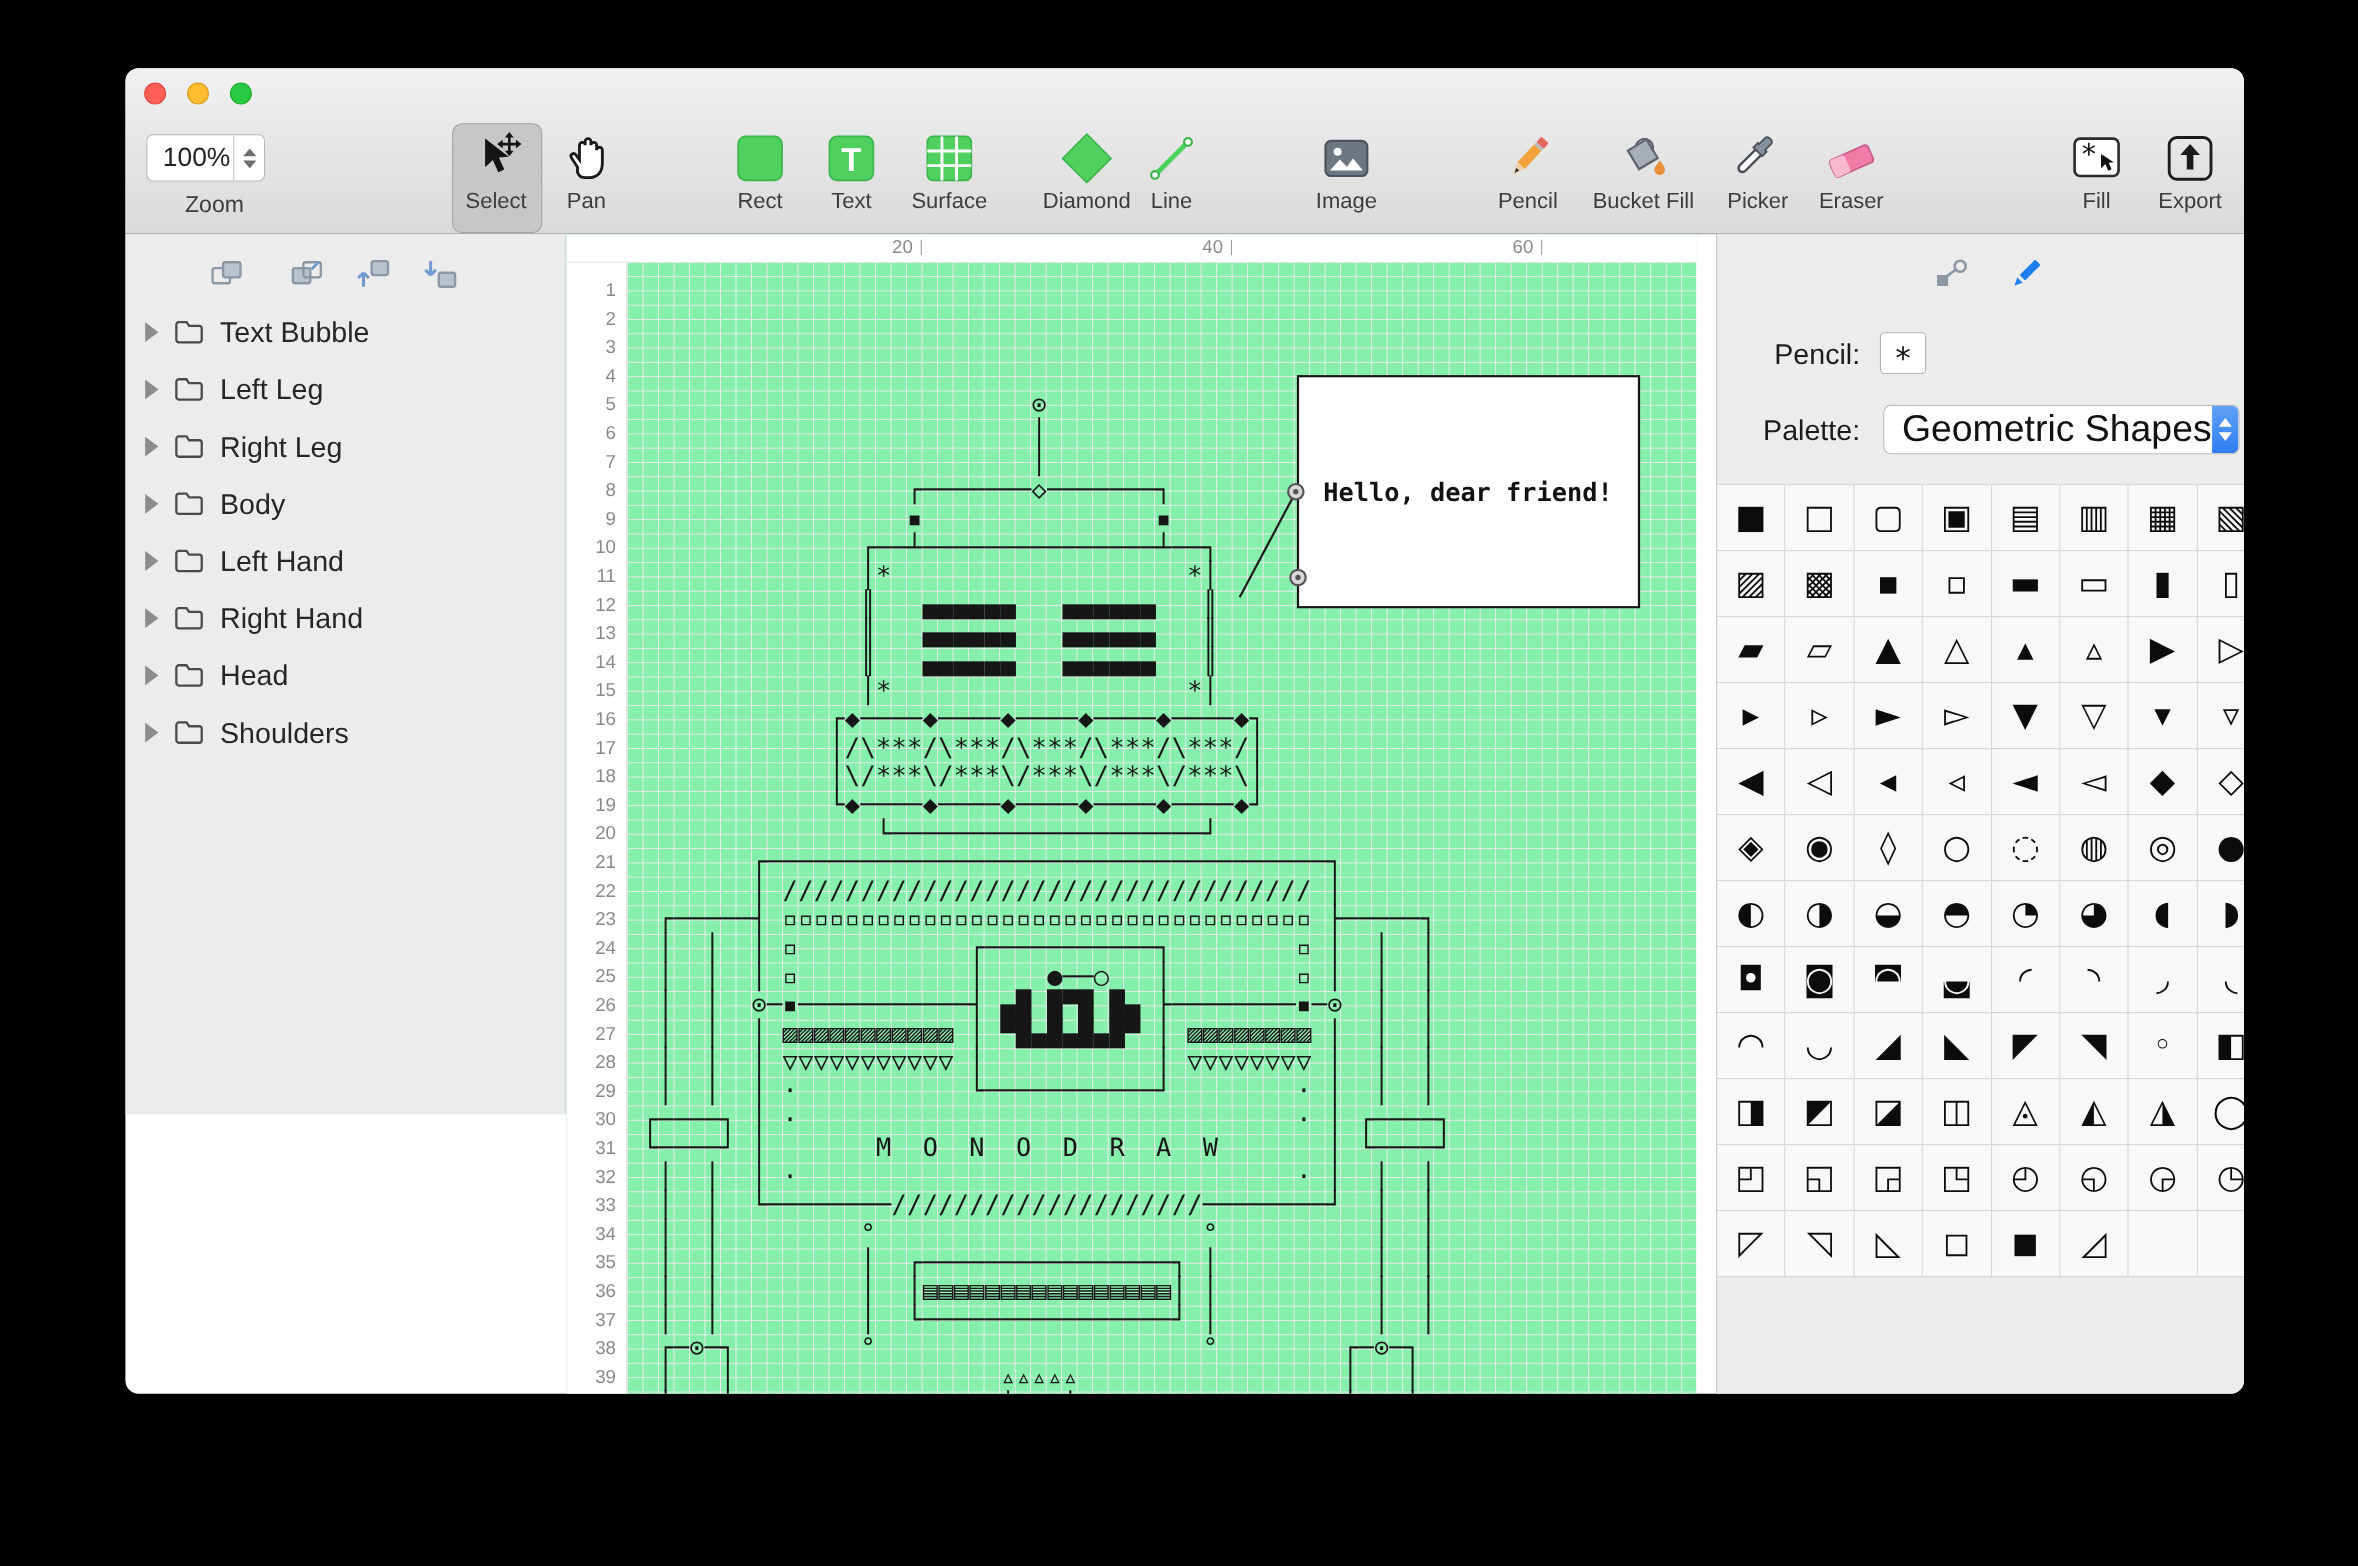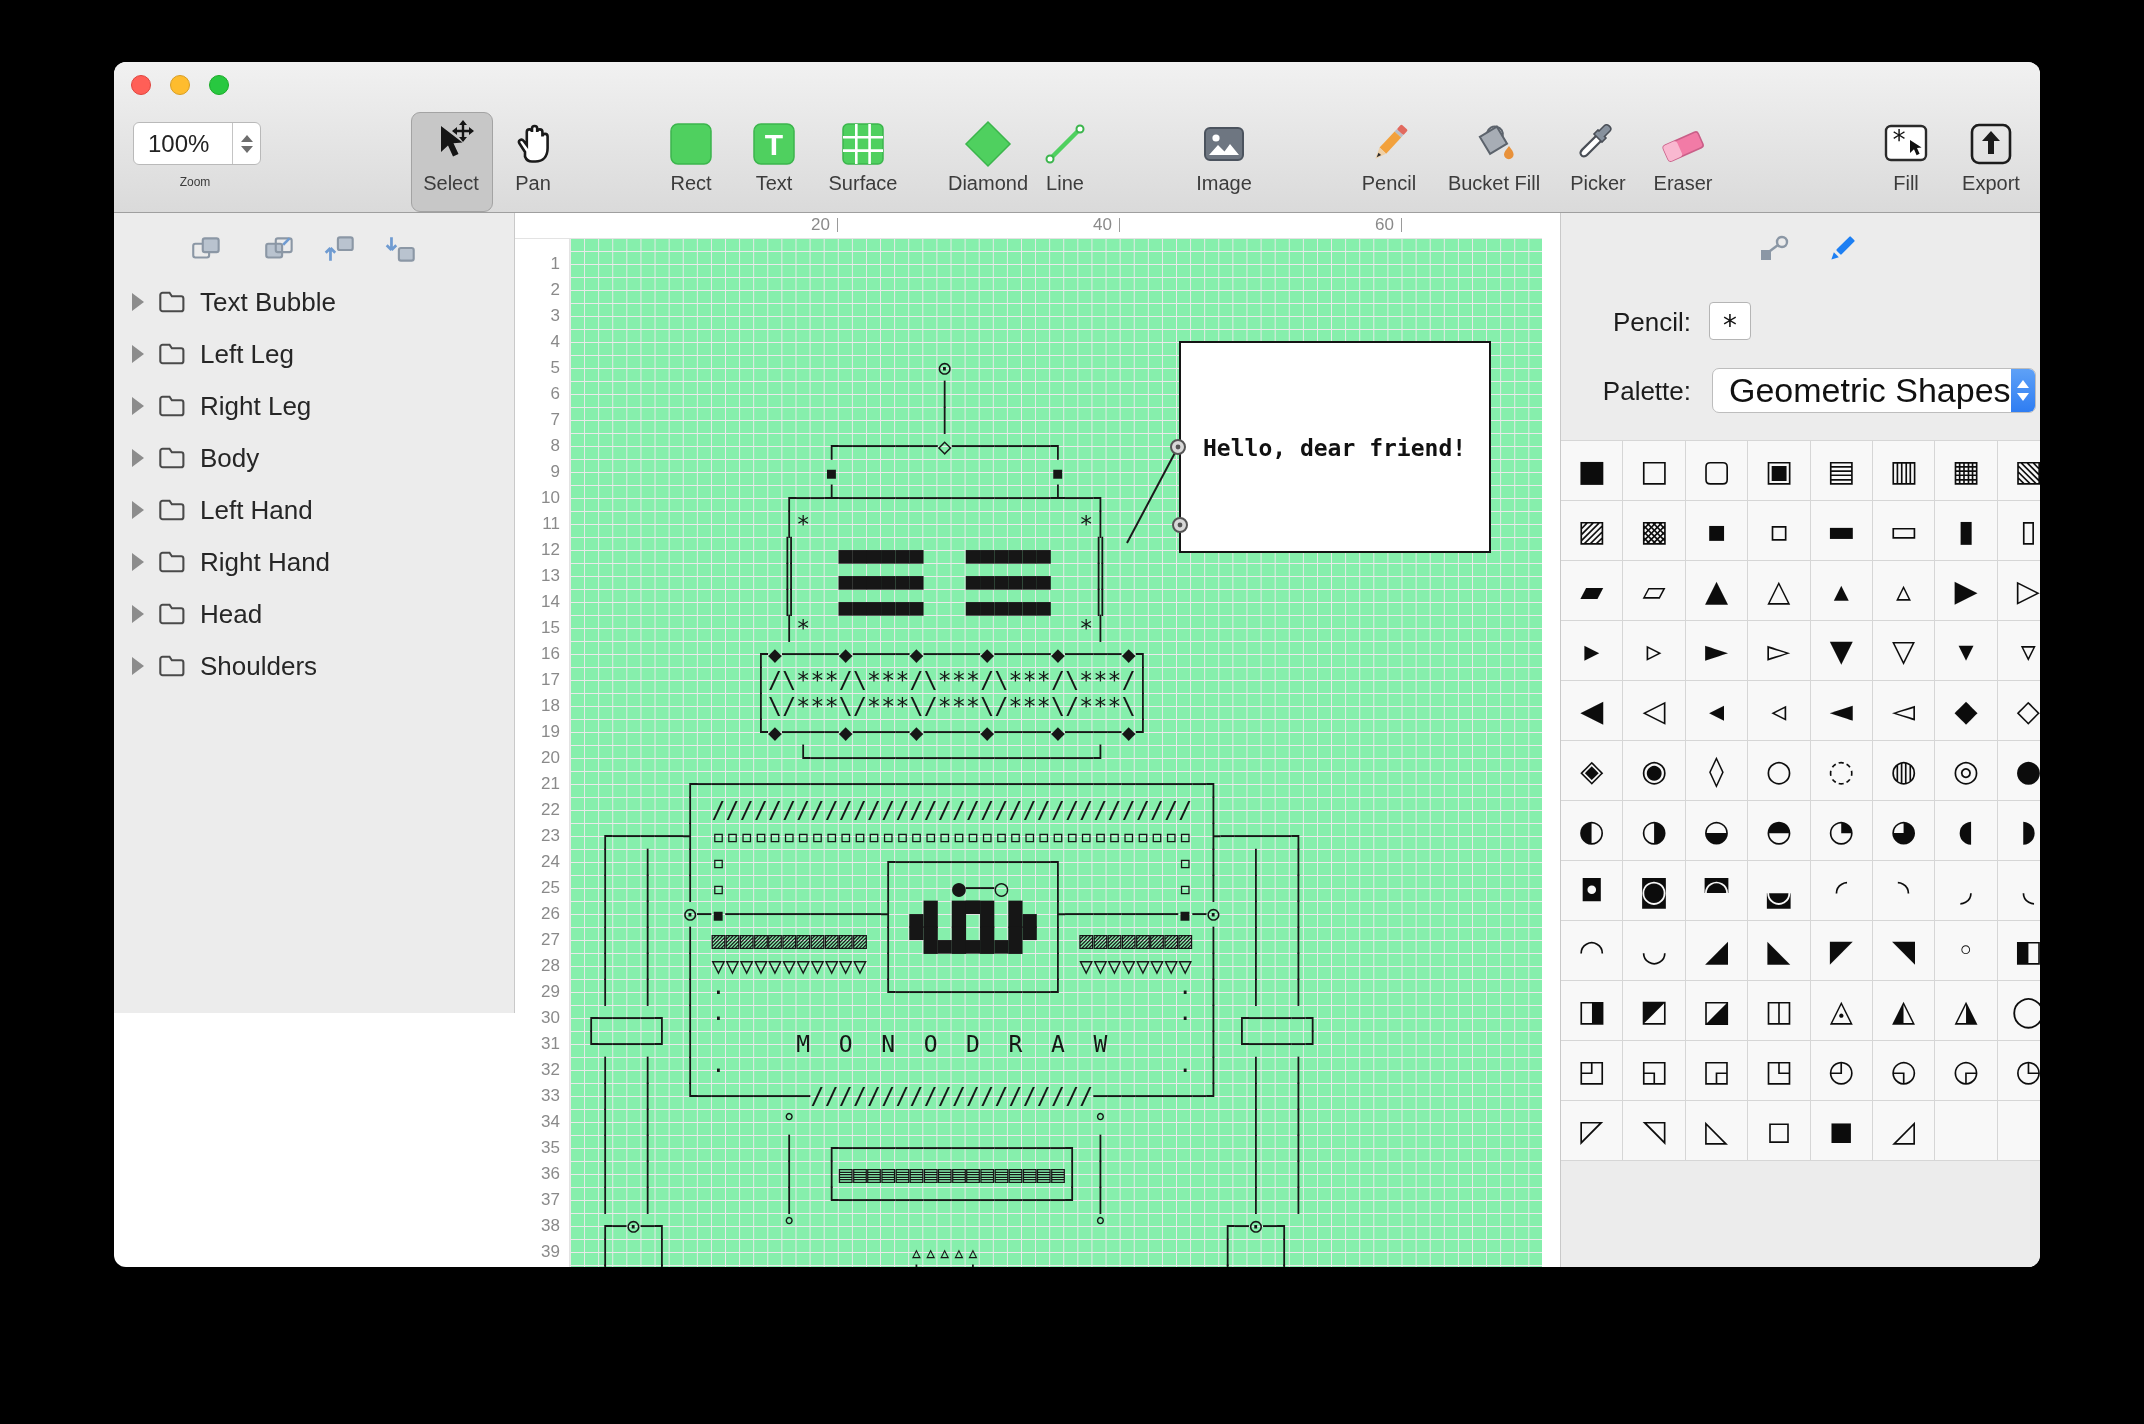--- a/index.html
+++ b/index.html
@@ -17,7 +17,7 @@
   .traffic.yellow { left:56px;  background:#febc2e; border:1px solid #d89e24; }
   .traffic.green  { left:95px;  background:#28c840; border:1px solid #1aab29; }
 
-  .zoom-box { position:absolute; left:19px; top:60px; width:128px; height:43px;
+  .zoom-box { position:absolute; left:19px; top:60px; width:108px; height:43px;
               background:#fff; border:1px solid #b9b9b9; border-radius:6px;
               display:flex; align-items:center; }
   .zoom-val { flex:1; padding-left:14px; font-size:24px; color:#222; }

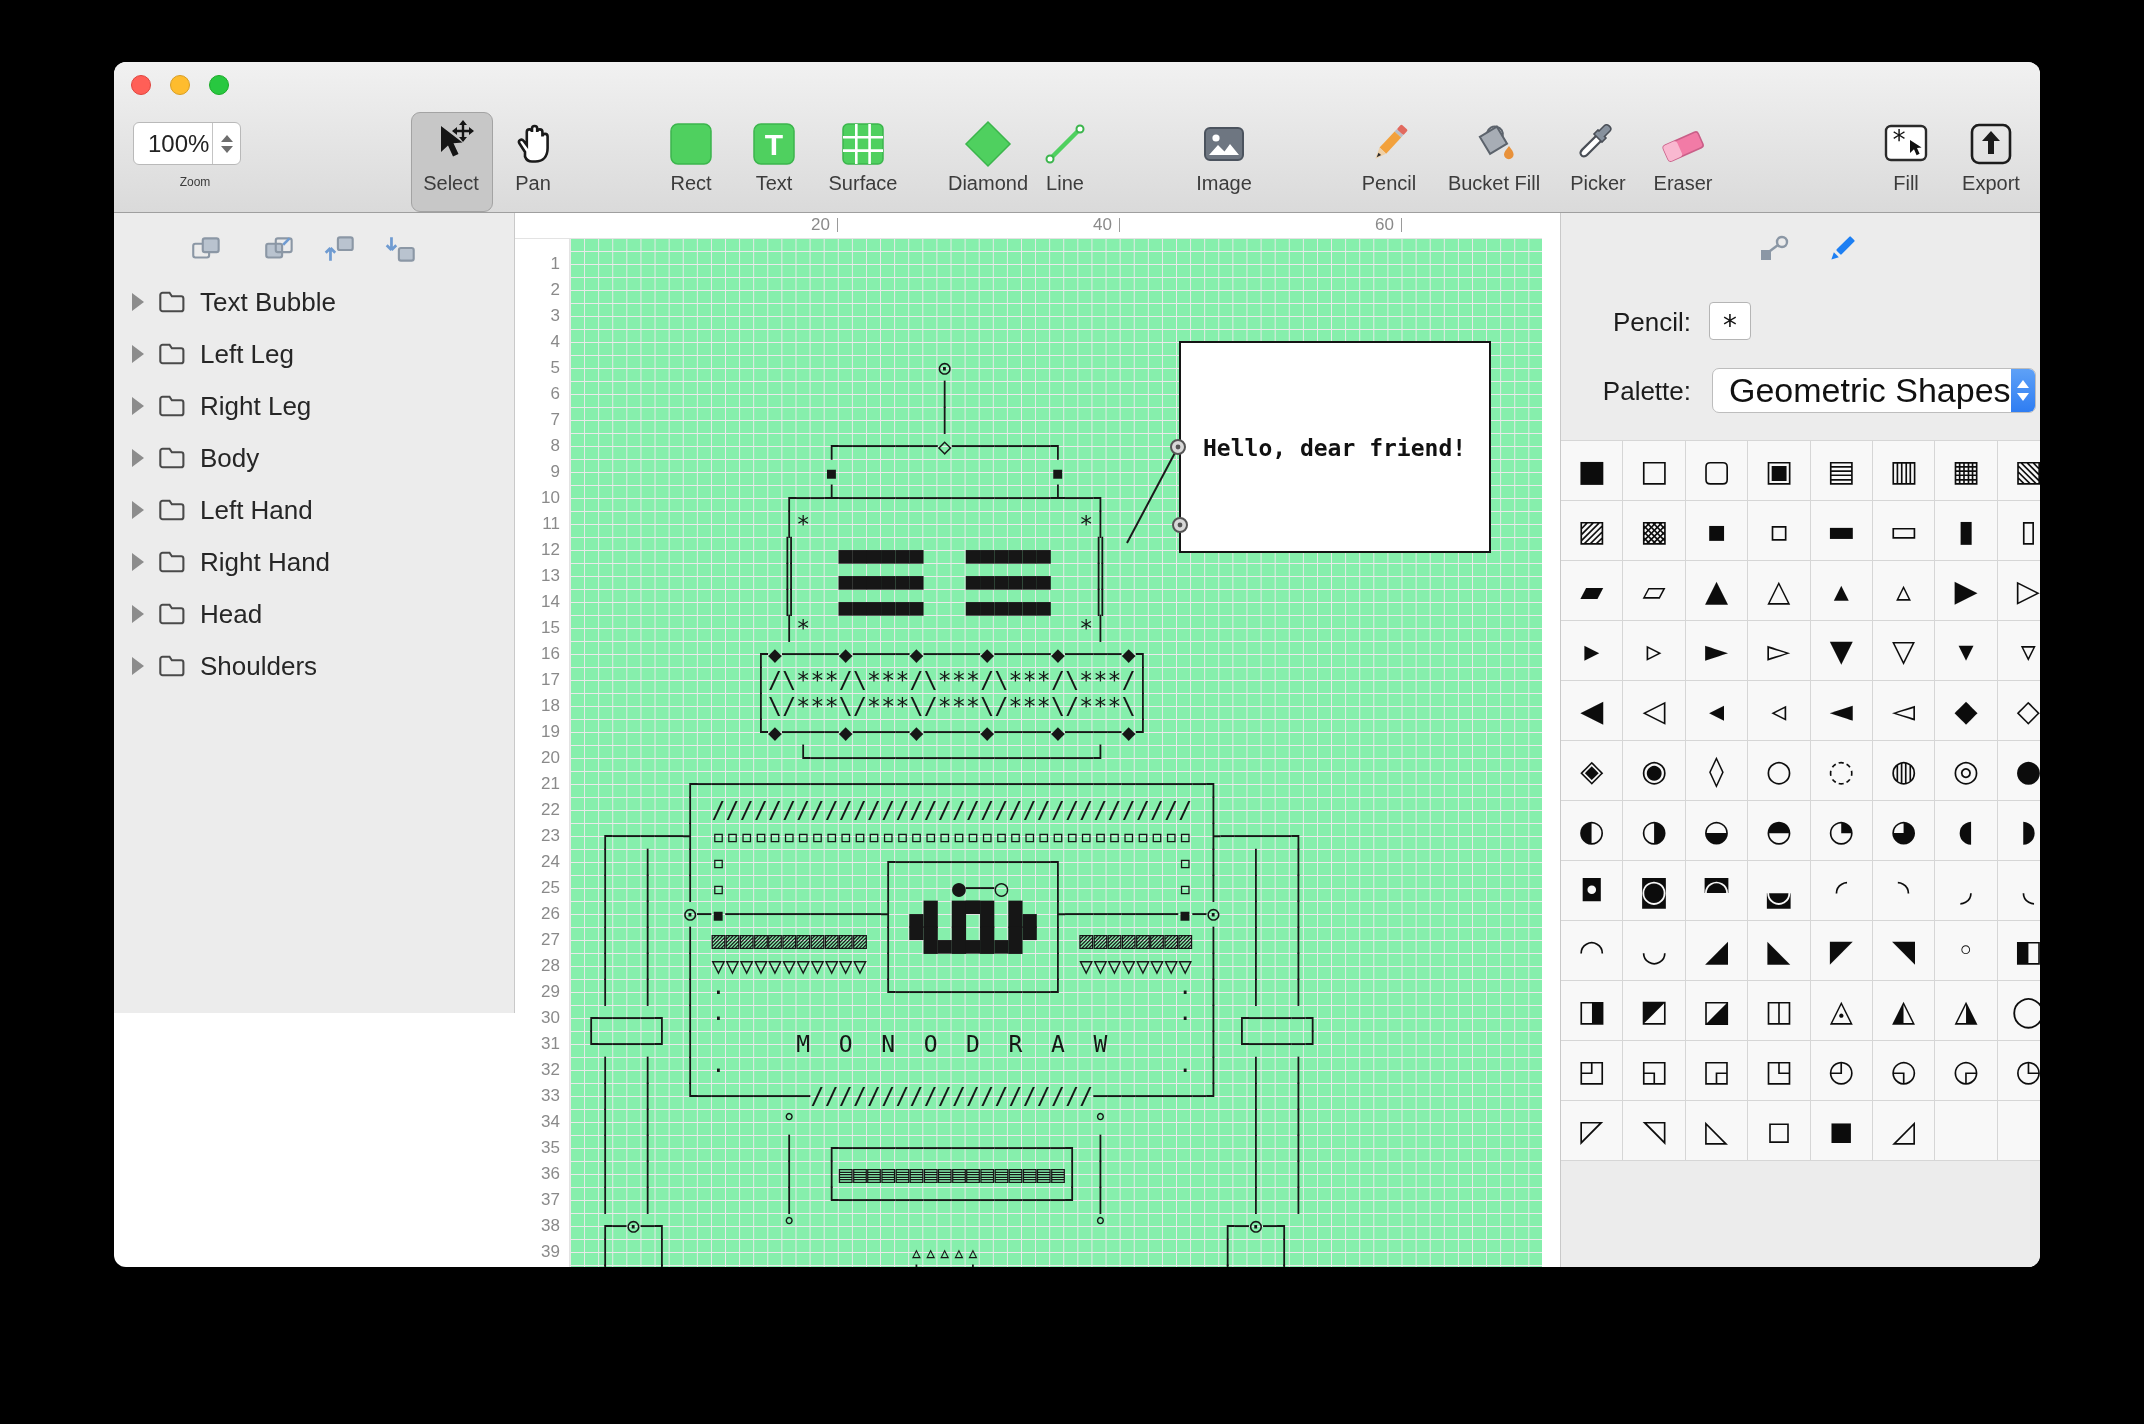--- a/index.html
+++ b/index.html
@@ -26,7 +26,7 @@
   .chev-up    { width:0;height:0;border-left:6px solid transparent;border-right:6px solid transparent;border-bottom:7px solid #6e6e6e; }
   .chev-down  { width:0;height:0;border-left:6px solid transparent;border-right:6px solid transparent;border-top:7px solid #6e6e6e; }
   .zoom-label { position:absolute; left:19px; top:113px; width:124px; text-align:center;
-                font-size:12px; color:#3c3c3c; }
+                font-size:21px; color:#3c3c3c; }
 
   .tool { position:absolute; top:50px; width:110px; height:98px; text-align:center; }
   .tool .ticon { display:block; width:52px; height:52px; margin:6px auto 2px auto; position:relative; z-index:2; }

